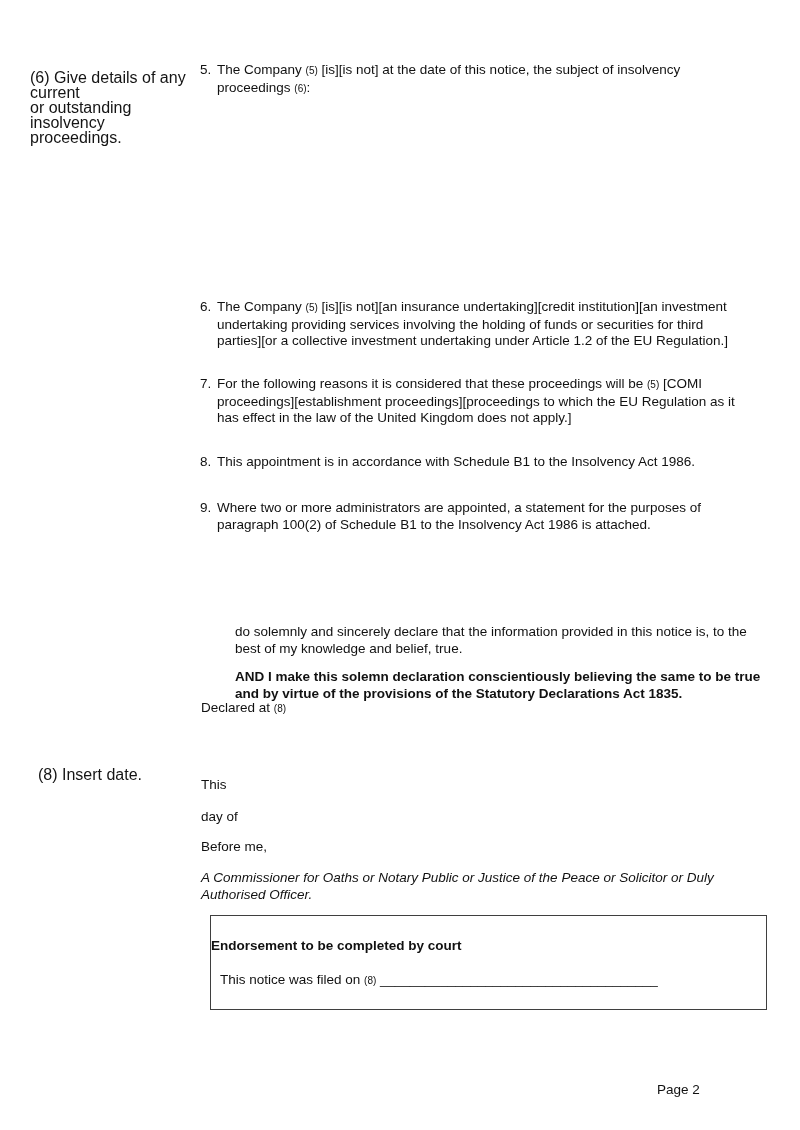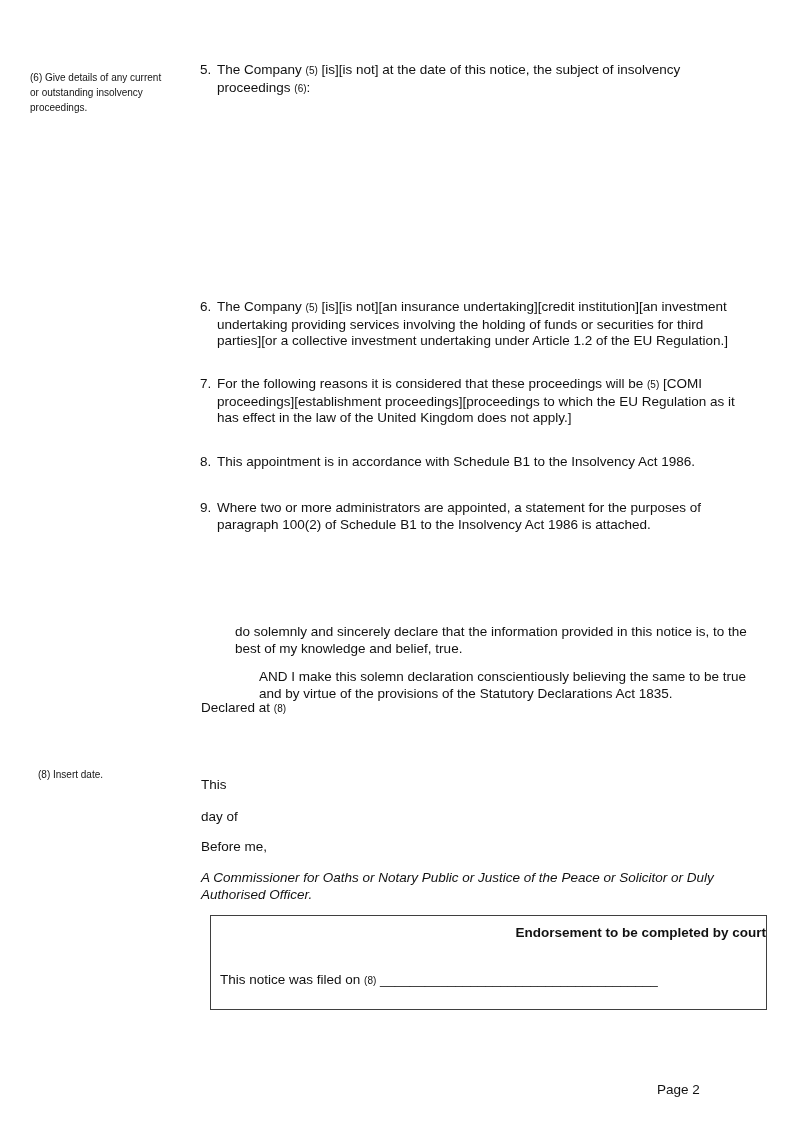--- a/index.html
+++ b/index.html
@@ -17,7 +17,7 @@
   
   .note {
     position: absolute;
-    font-size: 10px;
+    font-size: 16px;
     line-height: 13.5px;
     white-space: pre-line;
     color: #141414;

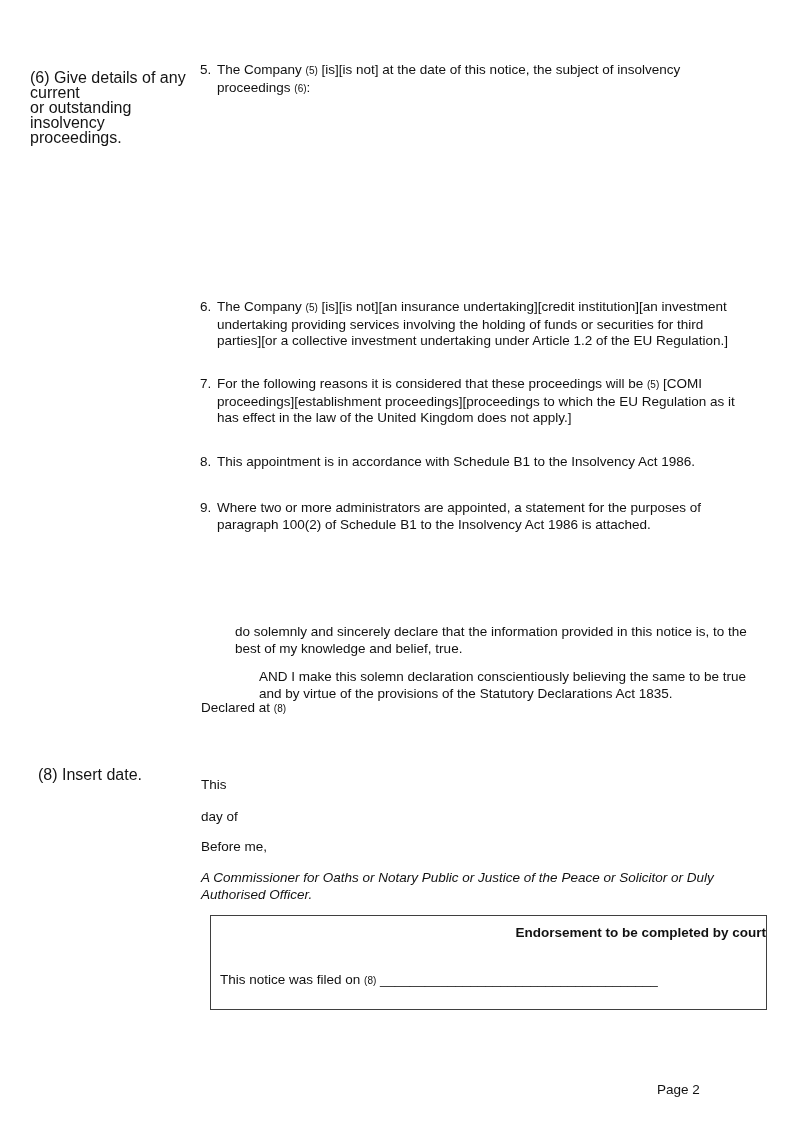--- a/index.html
+++ b/index.html
@@ -40,7 +40,7 @@
   
   .para { position: absolute; white-space: pre-line; line-height: 16.5px; }
   #para-declare { left: 235px; top: 624px; width: 532px; }
-  #para-solemn  { left: 235px; top: 669px; width: 540px; font-weight: normal; margin-left: 24px; }
+  #para-solemn  { left: 235px; top: 669px; width: 540px; font-weight: bold; }
 
   #declared-at  { left: 201px; top: 700px; }
   #line-this    { left: 201px; top: 777px; }

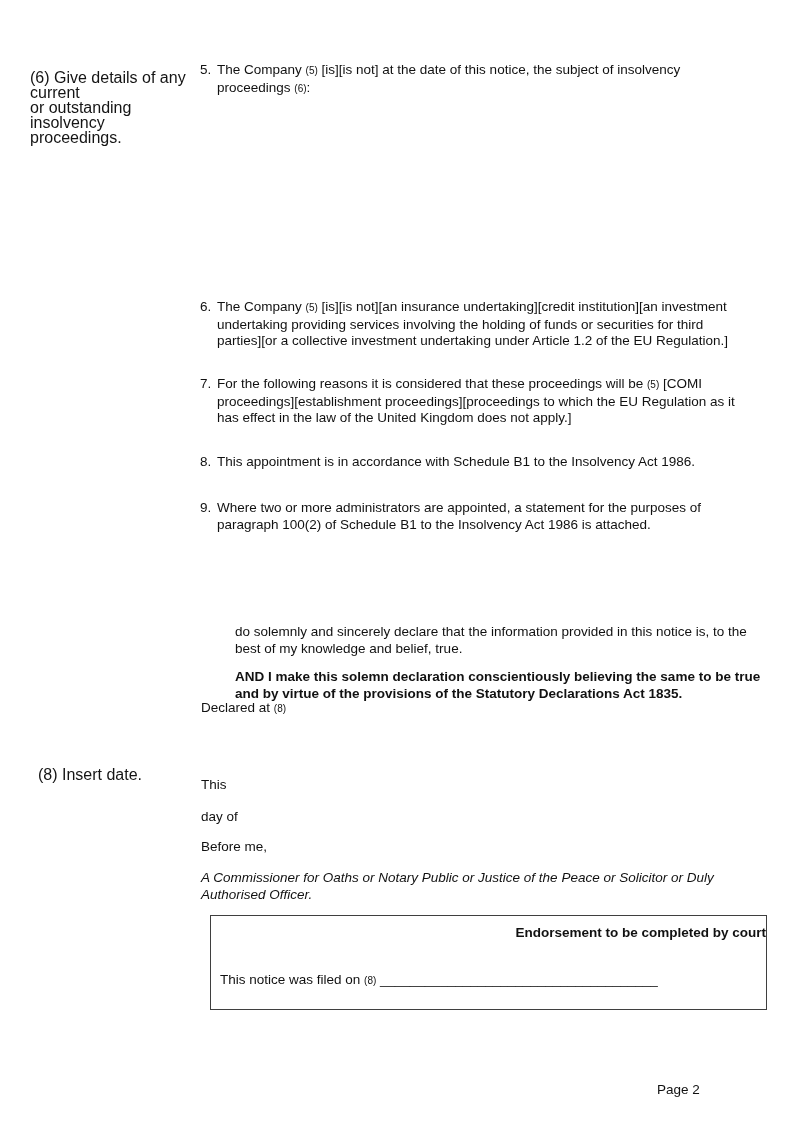--- a/index.html
+++ b/index.html
@@ -60,8 +60,8 @@
     box-sizing: border-box;
   }
   .endorse-title {
-    margin-top: 9px;
-    text-align: right;
+    margin-top: 22px;
+    text-align: left;
     font-weight: bold;
   }
   .endorse-filed {

